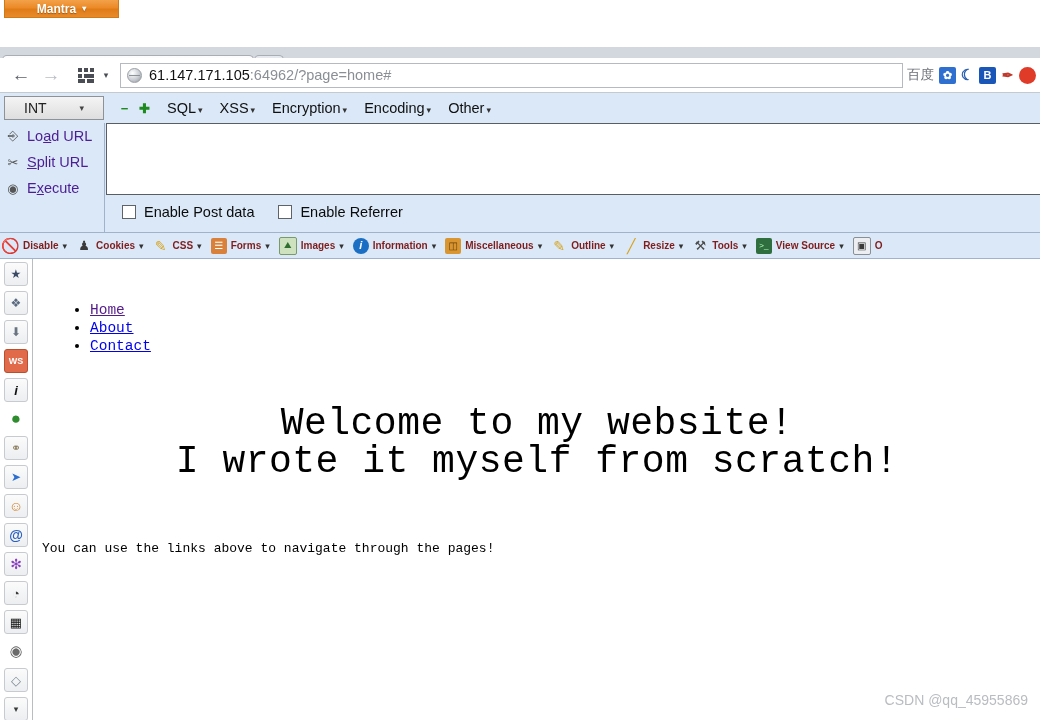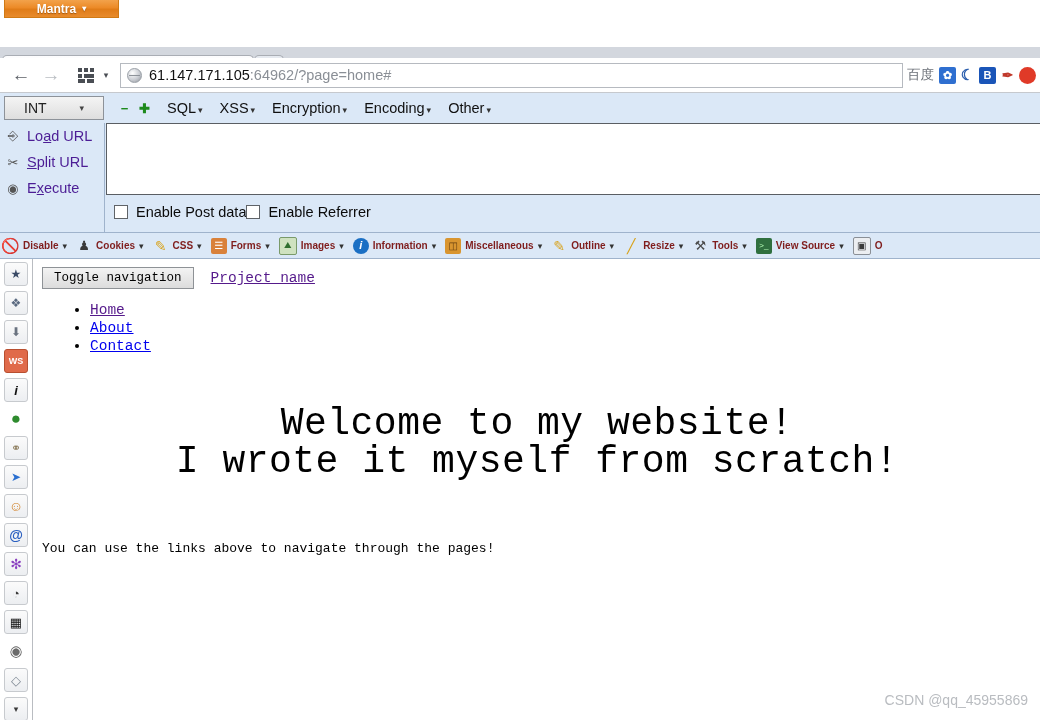--- a/index.html
+++ b/index.html
@@ -228,8 +228,8 @@
   .hb-checks {
     position: absolute; left: 106px; top: 106px;
     height: 26px;
-    display: flex; align-items: center; 
-    padding-left: 8px;
+    display: flex; align-items: center; gap: 24px;
+    padding-left: 16px;
   }
   .hb-check { display: flex; align-items: center; gap: 8px; cursor: pointer; }
   .hb-check .box {

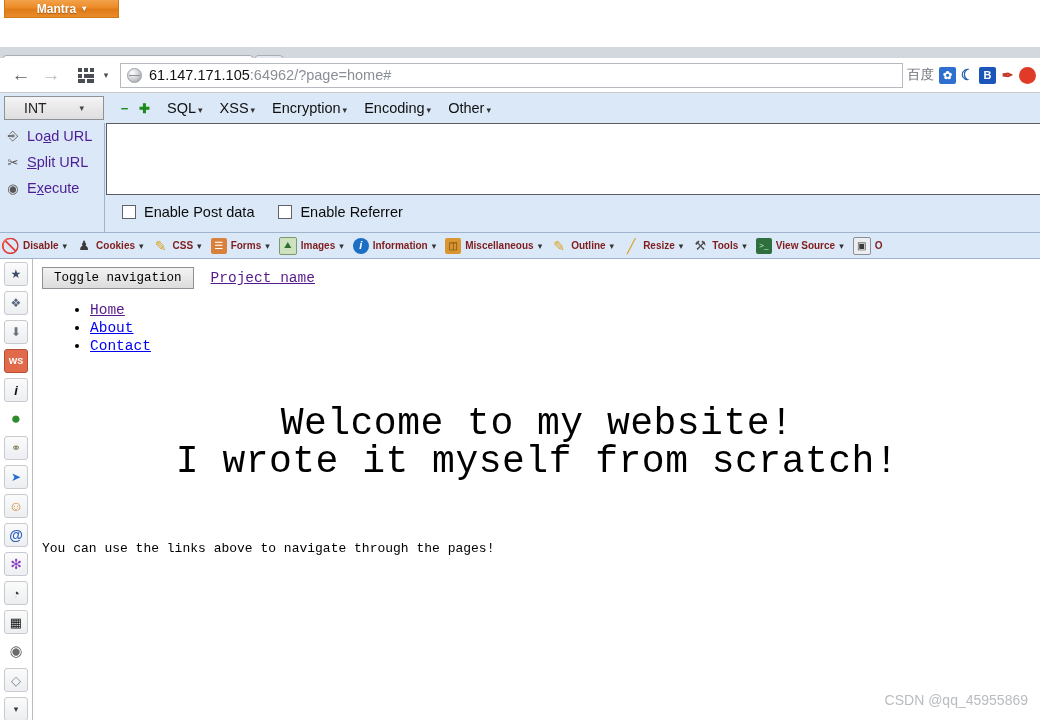--- a/index.html
+++ b/index.html
@@ -549,10 +549,6 @@
 
   <div class="content">
 
-    <div class="navhead">
-      <button class="toggle-nav">Toggle navigation</button>
-      <a class="project-link">Project name</a>
-    </div>
 
     <ul class="navlist">
       <li>

